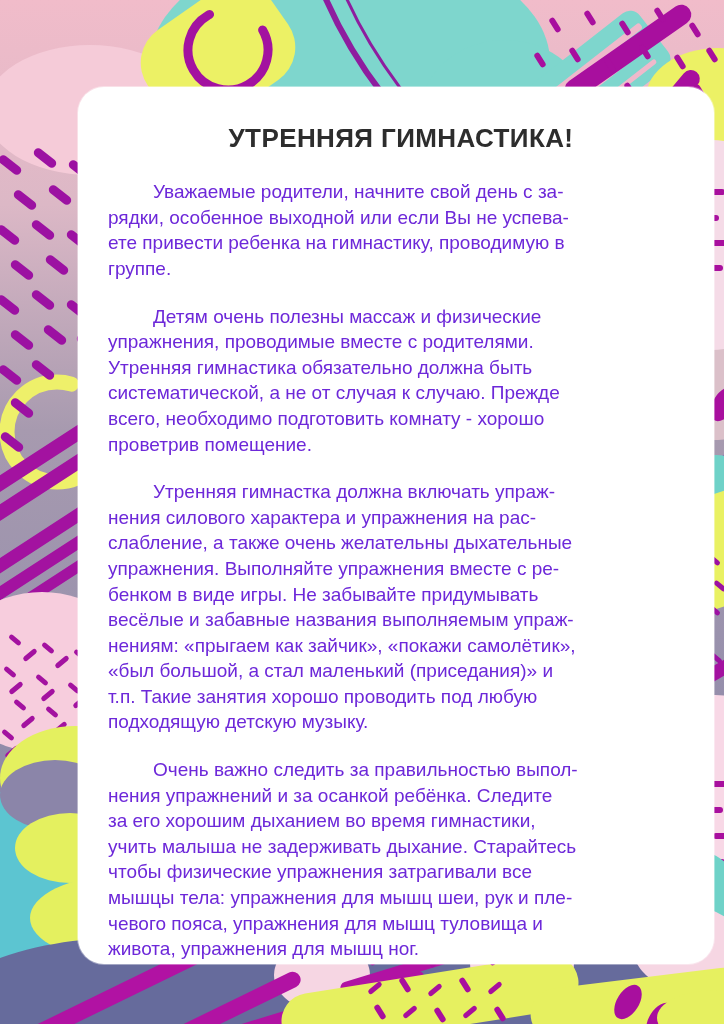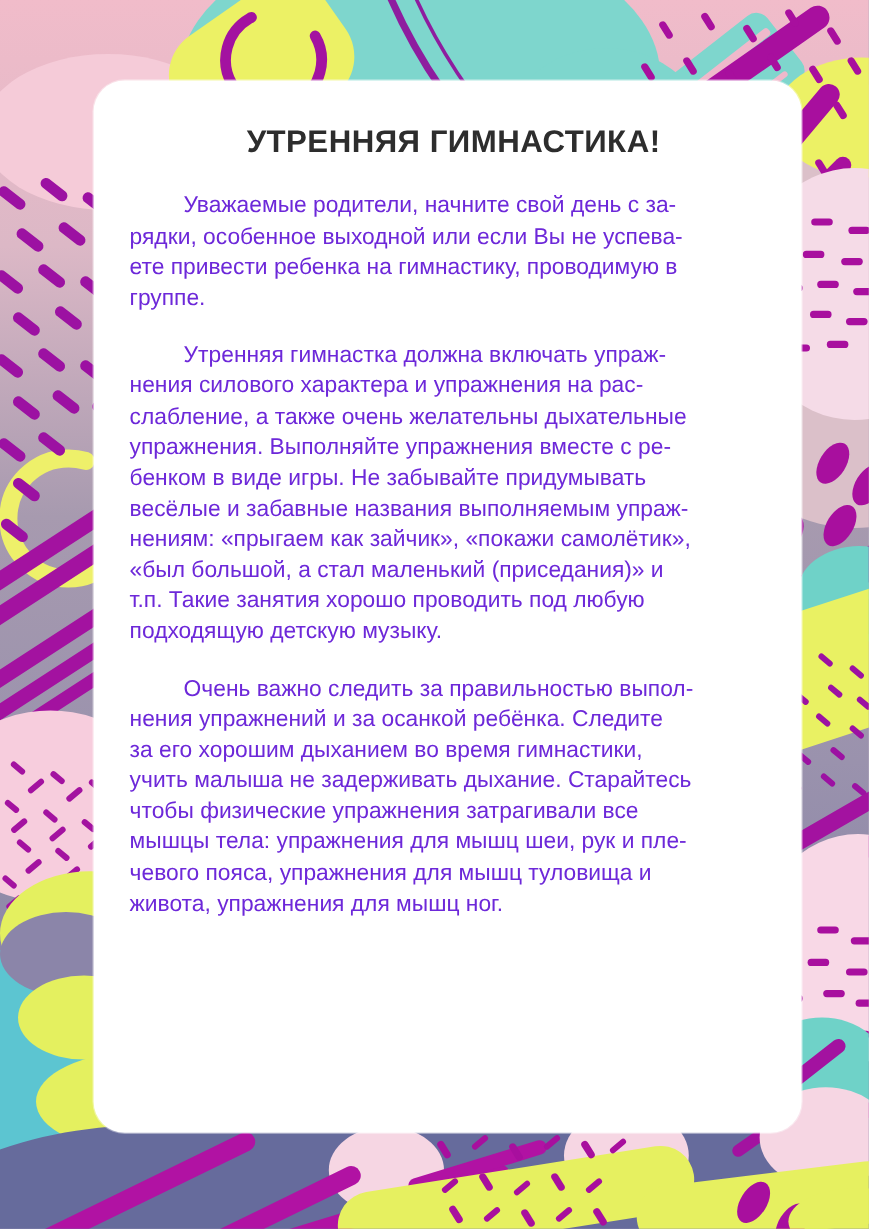--- a/index.html
+++ b/index.html
@@ -11,7 +11,7 @@
   .stage { position:relative; width:724px; height:1024px; }
   .bg { position:absolute; left:0; top:0; width:724px; height:1024px; display:block; }
   .card {
-    position:absolute; left:78px; top:67px; width:590px; height:877px;
+    position:absolute; left:78px; top:87px; width:636px; height:877px;
     box-sizing:border-box; background:#ffffff; border-radius:26px;
     padding:30px 20px 0 30px;
     box-shadow:0 0 0 1px rgba(255,255,255,0.4);

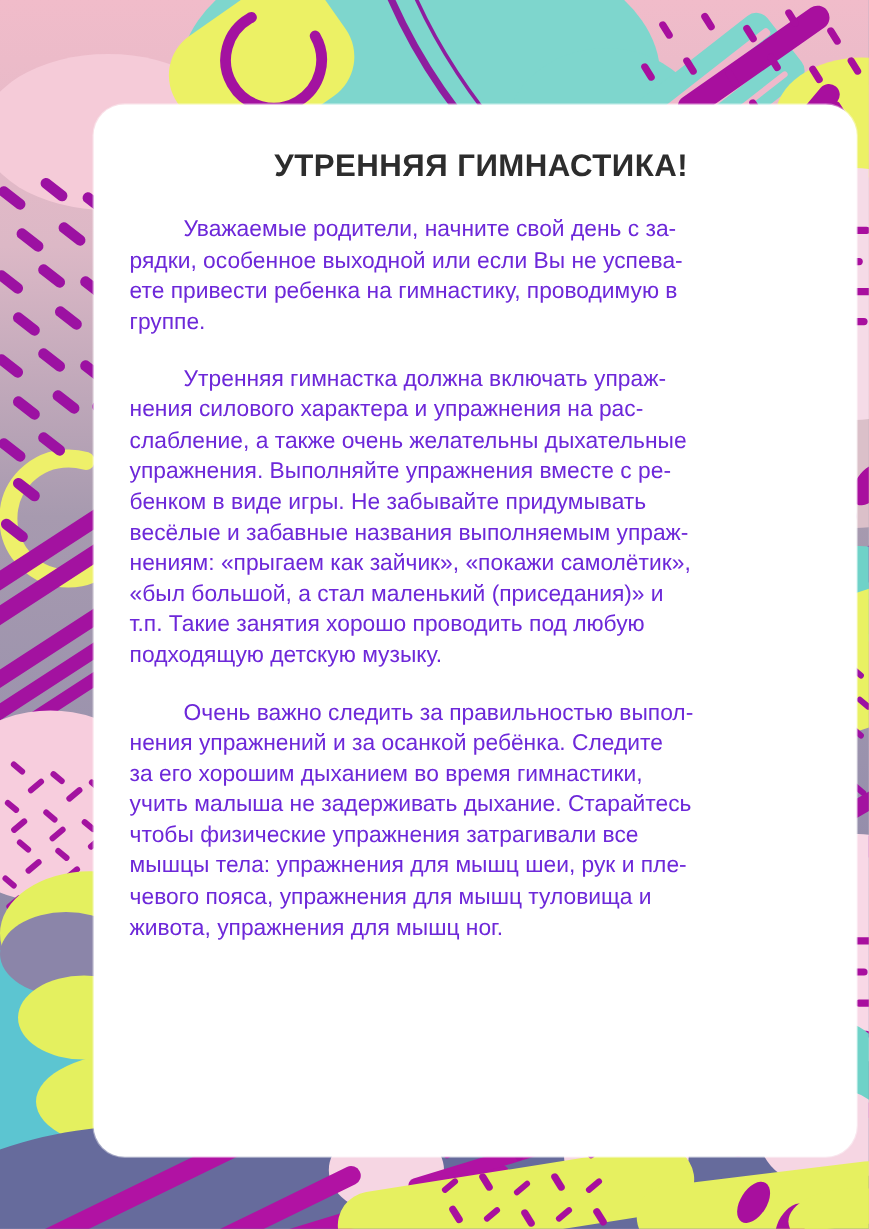--- a/index.html
+++ b/index.html
@@ -361,6 +361,12 @@
 рядки, особенное выходной или если Вы не успева-
 ете привести ребенка на гимнастику, проводимую в
 группе.</p>
+    <p class="para">Детям очень полезны массаж и физические
+упражнения, проводимые вместе с родителями.
+Утренняя гимнастика обязательно должна быть
+систематической, а не от случая к случаю. Прежде
+всего, необходимо подготовить комнату - хорошо
+проветрив помещение.</p>
     <p class="para">Утренняя гимнастка должна включать упраж-
 нения силового характера и упражнения на рас-
 слабление, а также очень желательны дыхательные

